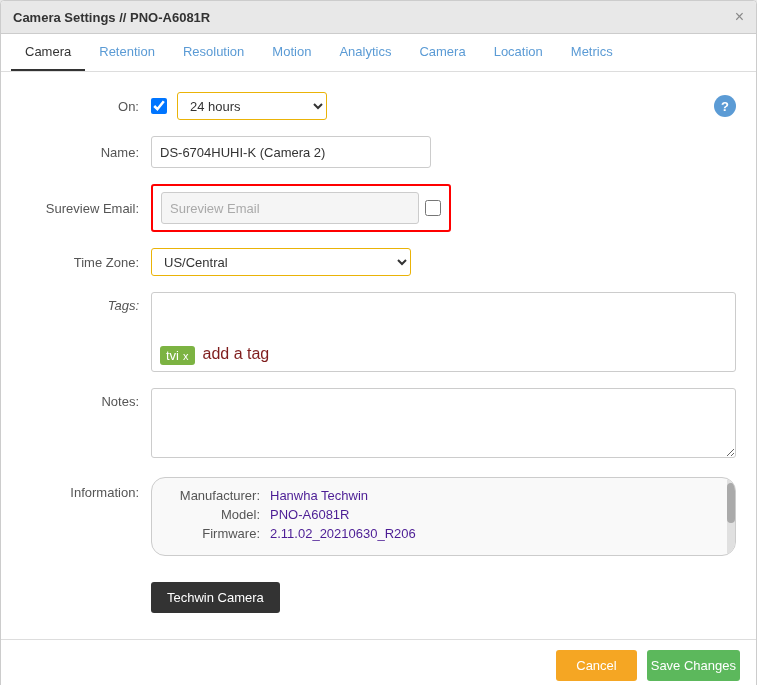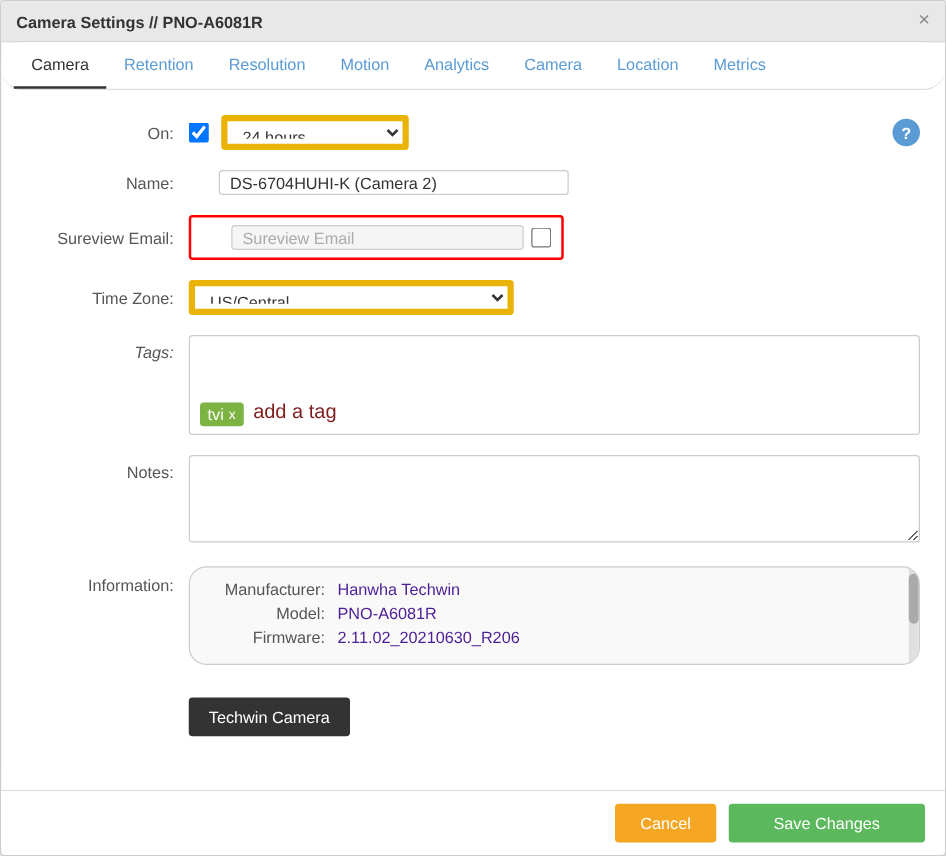--- a/index.html
+++ b/index.html
@@ -8,7 +8,7 @@
     .dialog-title { background: #e8e8e8; padding: 8px 12px; border-bottom: 1px solid #ccc; display: flex; justify-content: space-between; align-items: center; border-radius: 4px 4px 0 0; }
     .dialog-title span { font-size: 13px; color: #333; font-weight: bold; }
     .close-btn { cursor: pointer; color: #888; font-size: 16px; background: none; border: none; line-height: 1; }
-    .tabs { display: flex; border-bottom: 1px solid #ddd; padding: 0 10px; background: #fff; border-radius: 17px; }
+    .tabs { display: flex; border-bottom: 1px solid #ddd; padding: 0 10px; background: #fff; }
     .tab { padding: 10px 14px; cursor: pointer; color: #5b9bd5; border-bottom: 2px solid transparent; font-size: 13px; text-decoration: none; }
     .tab.active { color: #333; border-bottom: 2px solid #333; font-weight: normal; }
     .content { flex: 1; padding: 20px 20px 10px 20px; overflow-y: auto; }

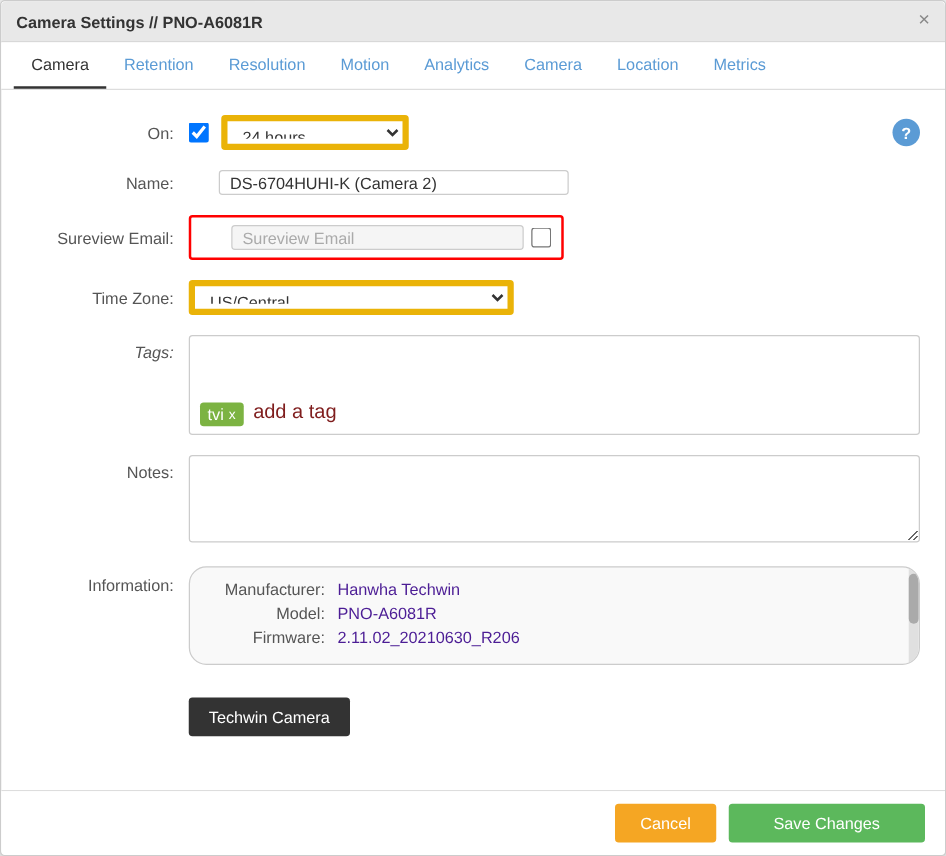--- a/index.html
+++ b/index.html
@@ -16,7 +16,7 @@
     .form-label { width: 130px; text-align: right; padding-right: 12px; color: #555; flex-shrink: 0; }
     .form-control { flex: 1; }
     input[type="checkbox"] { width: 16px; height: 16px; cursor: pointer; }
-    select { padding: 4px 8px; border: 5px solid #eab308; border-radius: 3px; background: #fff; color: #333; height: 28px; cursor: pointer; }
+    select { padding: 4px 8px; border: 1px solid #eab308; border-radius: 3px; background: #fff; color: #333; height: 28px; cursor: pointer; }
     select.hours-select { width: 150px; }
     select.tz-select { width: 260px; }
     input[type="text"] { width: 100%; padding: 4px 8px; border: 1px solid #ccc; border-radius: 3px; height: 20px; color: #333; margin-left: 24px; }

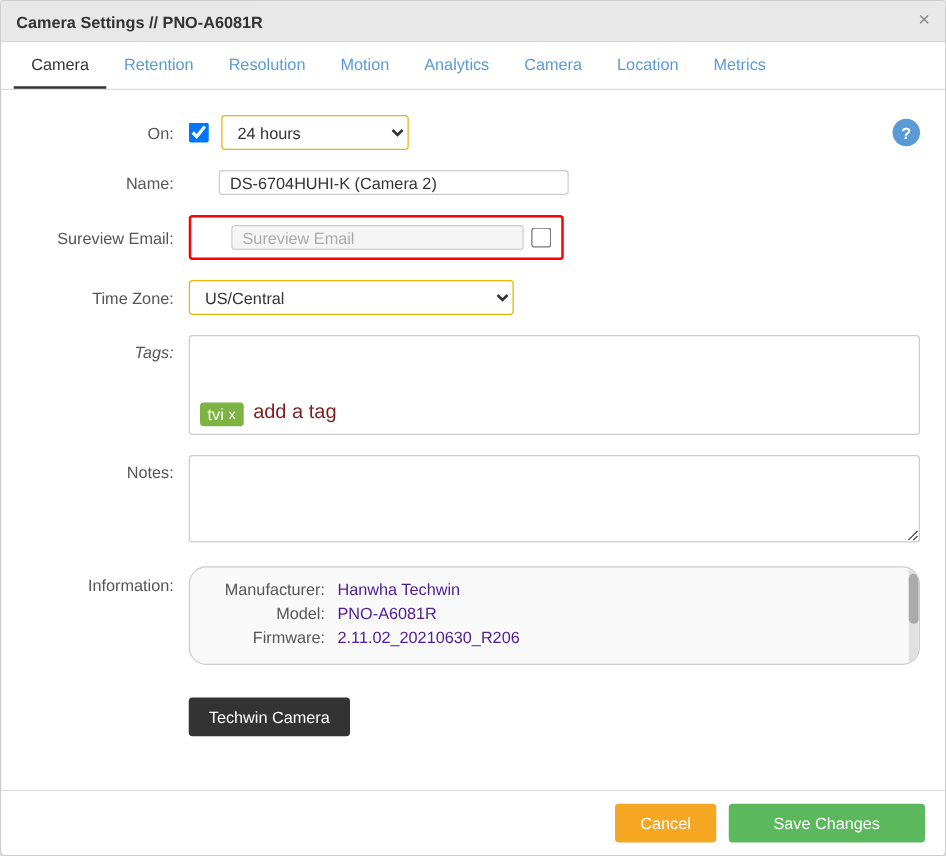--- a/index.html
+++ b/index.html
@@ -19,7 +19,7 @@
     select { padding: 4px 8px; border: 1px solid #eab308; border-radius: 3px; background: #fff; color: #333; height: 28px; cursor: pointer; }
     select.hours-select { width: 150px; }
     select.tz-select { width: 260px; }
-    input[type="text"] { width: 100%; padding: 4px 8px; border: 1px solid #ccc; border-radius: 3px; height: 20px; color: #333; margin-left: 24px; }
+    input[type="text"] { width: 100%; padding: 4px 8px; border: 1px solid #ccc; border-radius: 3px; height: 32px; color: #333; }
     input[type="text"]::placeholder { color: #aaa; }
     .sureview-row { border: 2px solid red; padding: 6px 8px; border-radius: 3px; display: flex; align-items: center; gap: 6px; }
     .sureview-input { flex: 1; padding: 4px 8px; border: 1px solid #ccc; border-radius: 3px; height: 28px; color: #999; background: #f5f5f5; }

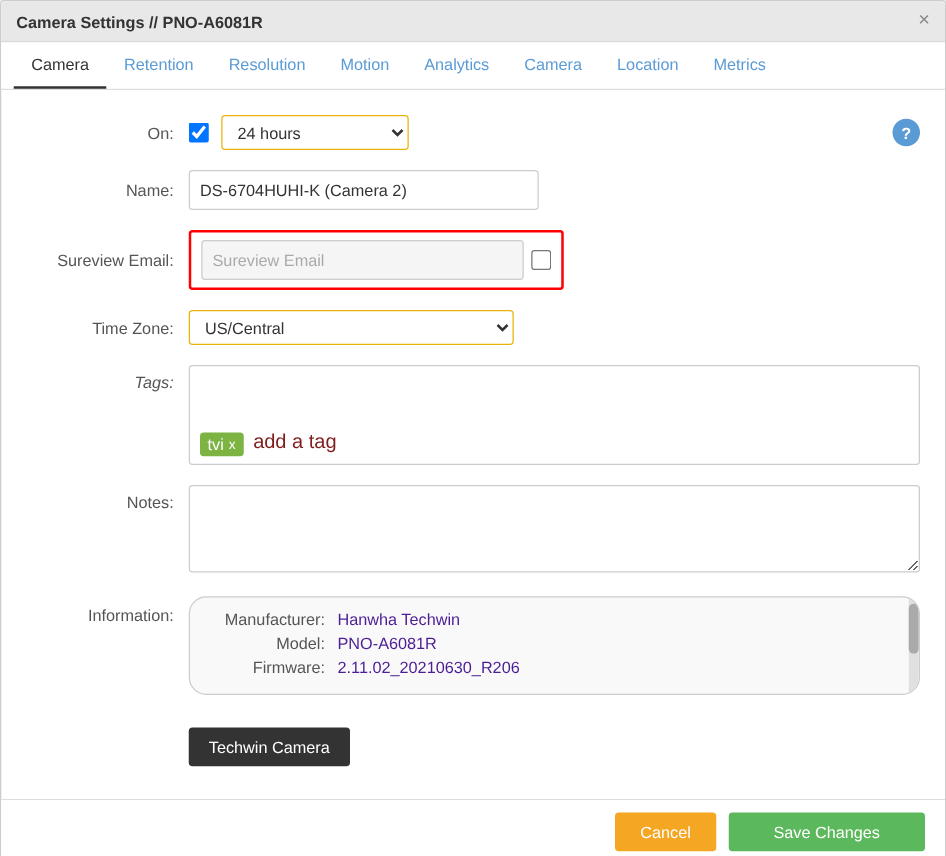--- a/index.html
+++ b/index.html
@@ -38,7 +38,7 @@
     .delete-btn { background: #333; color: #fff; border: none; padding: 8px 16px; border-radius: 3px; cursor: pointer; font-size: 13px; margin-top: 10px; }
     .footer { border-top: 1px solid #ddd; padding: 10px 16px; display: flex; justify-content: flex-end; gap: 10px; align-items: center; background: #fff; border-radius: 0 0 4px 4px; }
     .cancel-btn { background: #f5a623; color: #fff; border: none; padding: 8px 20px; border-radius: 3px; cursor: pointer; font-size: 13px; }
-    .save-btn { background: #5cb85c; color: #fff; border: none; padding: 8px 36px; border-radius: 3px; cursor: pointer; font-size: 13px; }
+    .save-btn { background: #5cb85c; color: #fff; border: none; padding: 8px 4px; border-radius: 3px; cursor: pointer; font-size: 13px; }
     .help-icon { width: 22px; height: 22px; border-radius: 50%; background: #5b9bd5; color: #fff; display: flex; align-items: center; justify-content: center; font-weight: bold; font-size: 13px; cursor: pointer; margin-left: auto; }
     .on-section { display: flex; align-items: center; width: 100%; gap: 10px; }
   </style>

